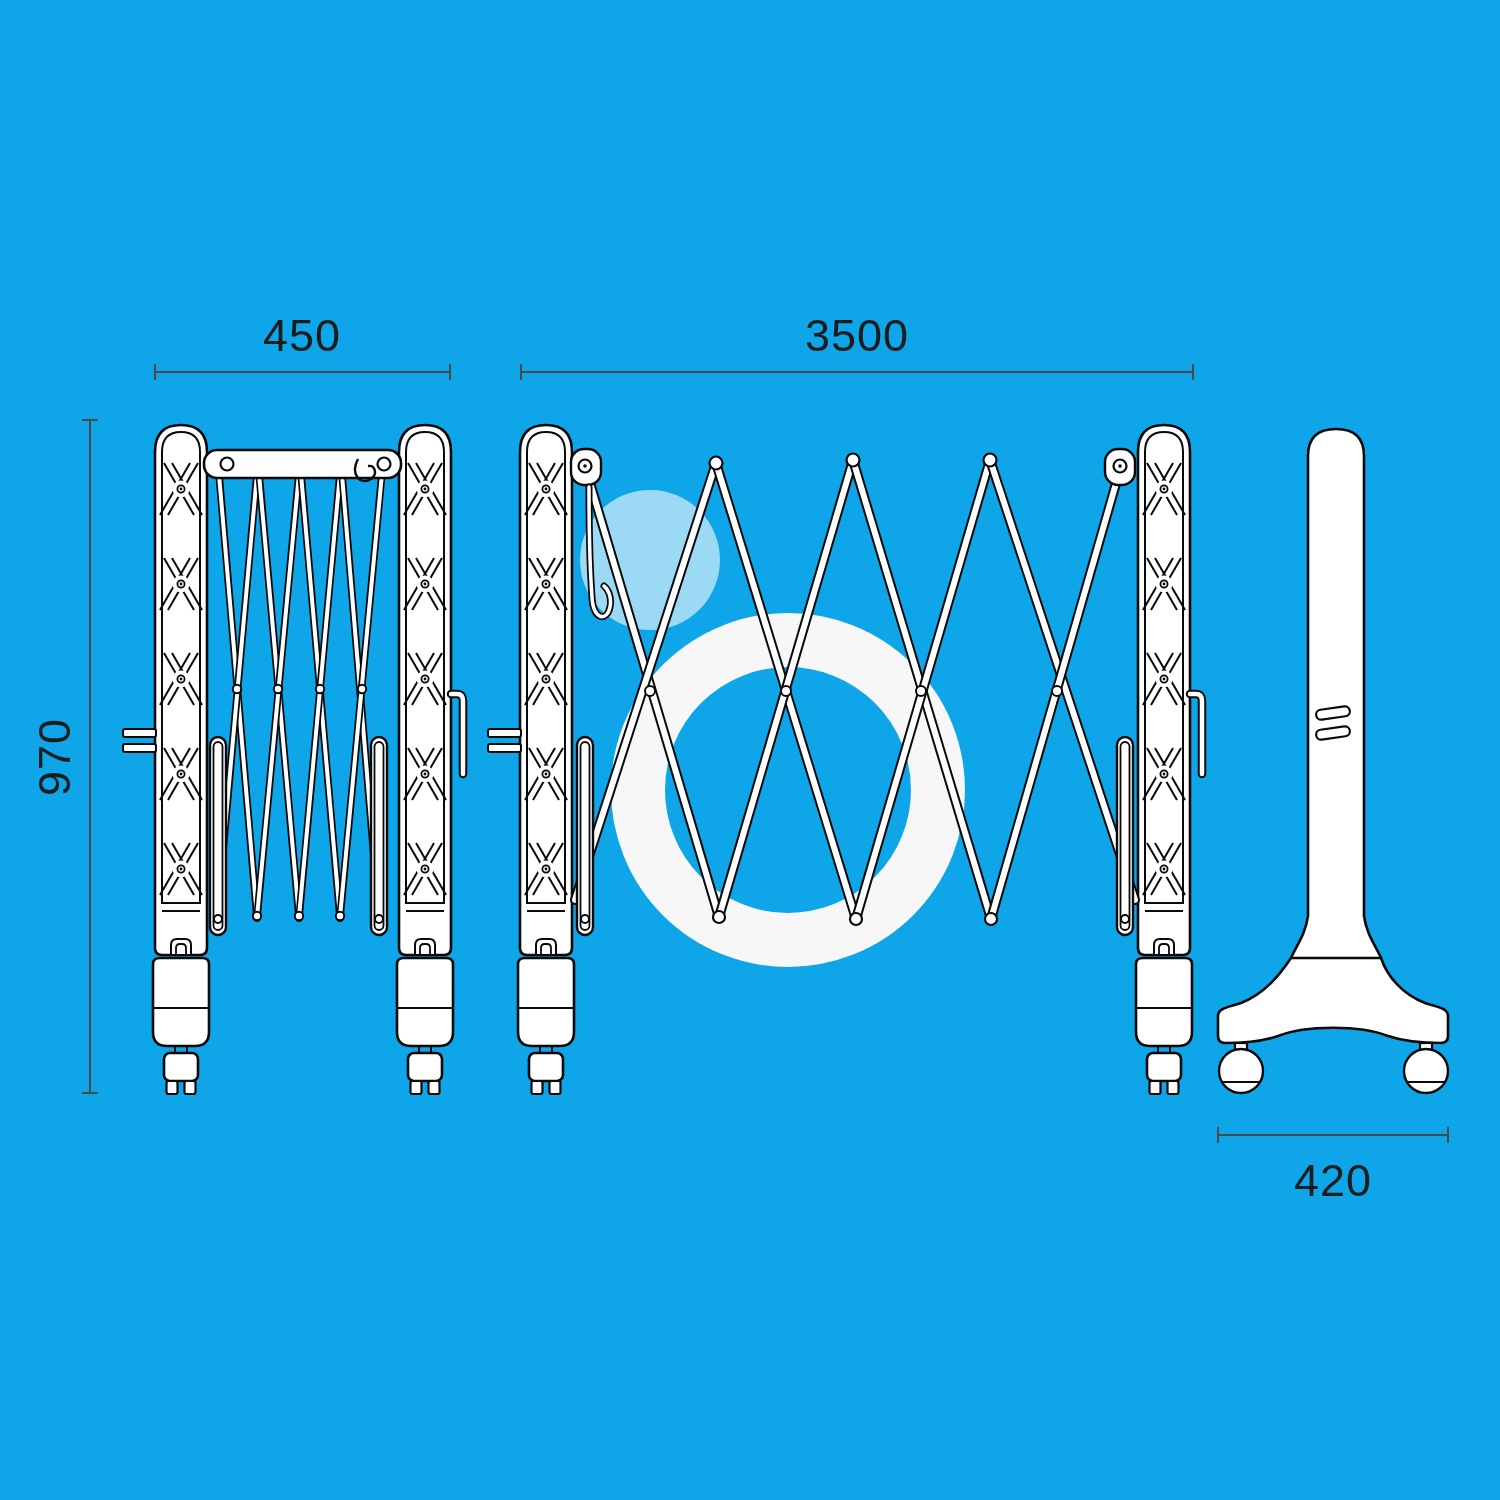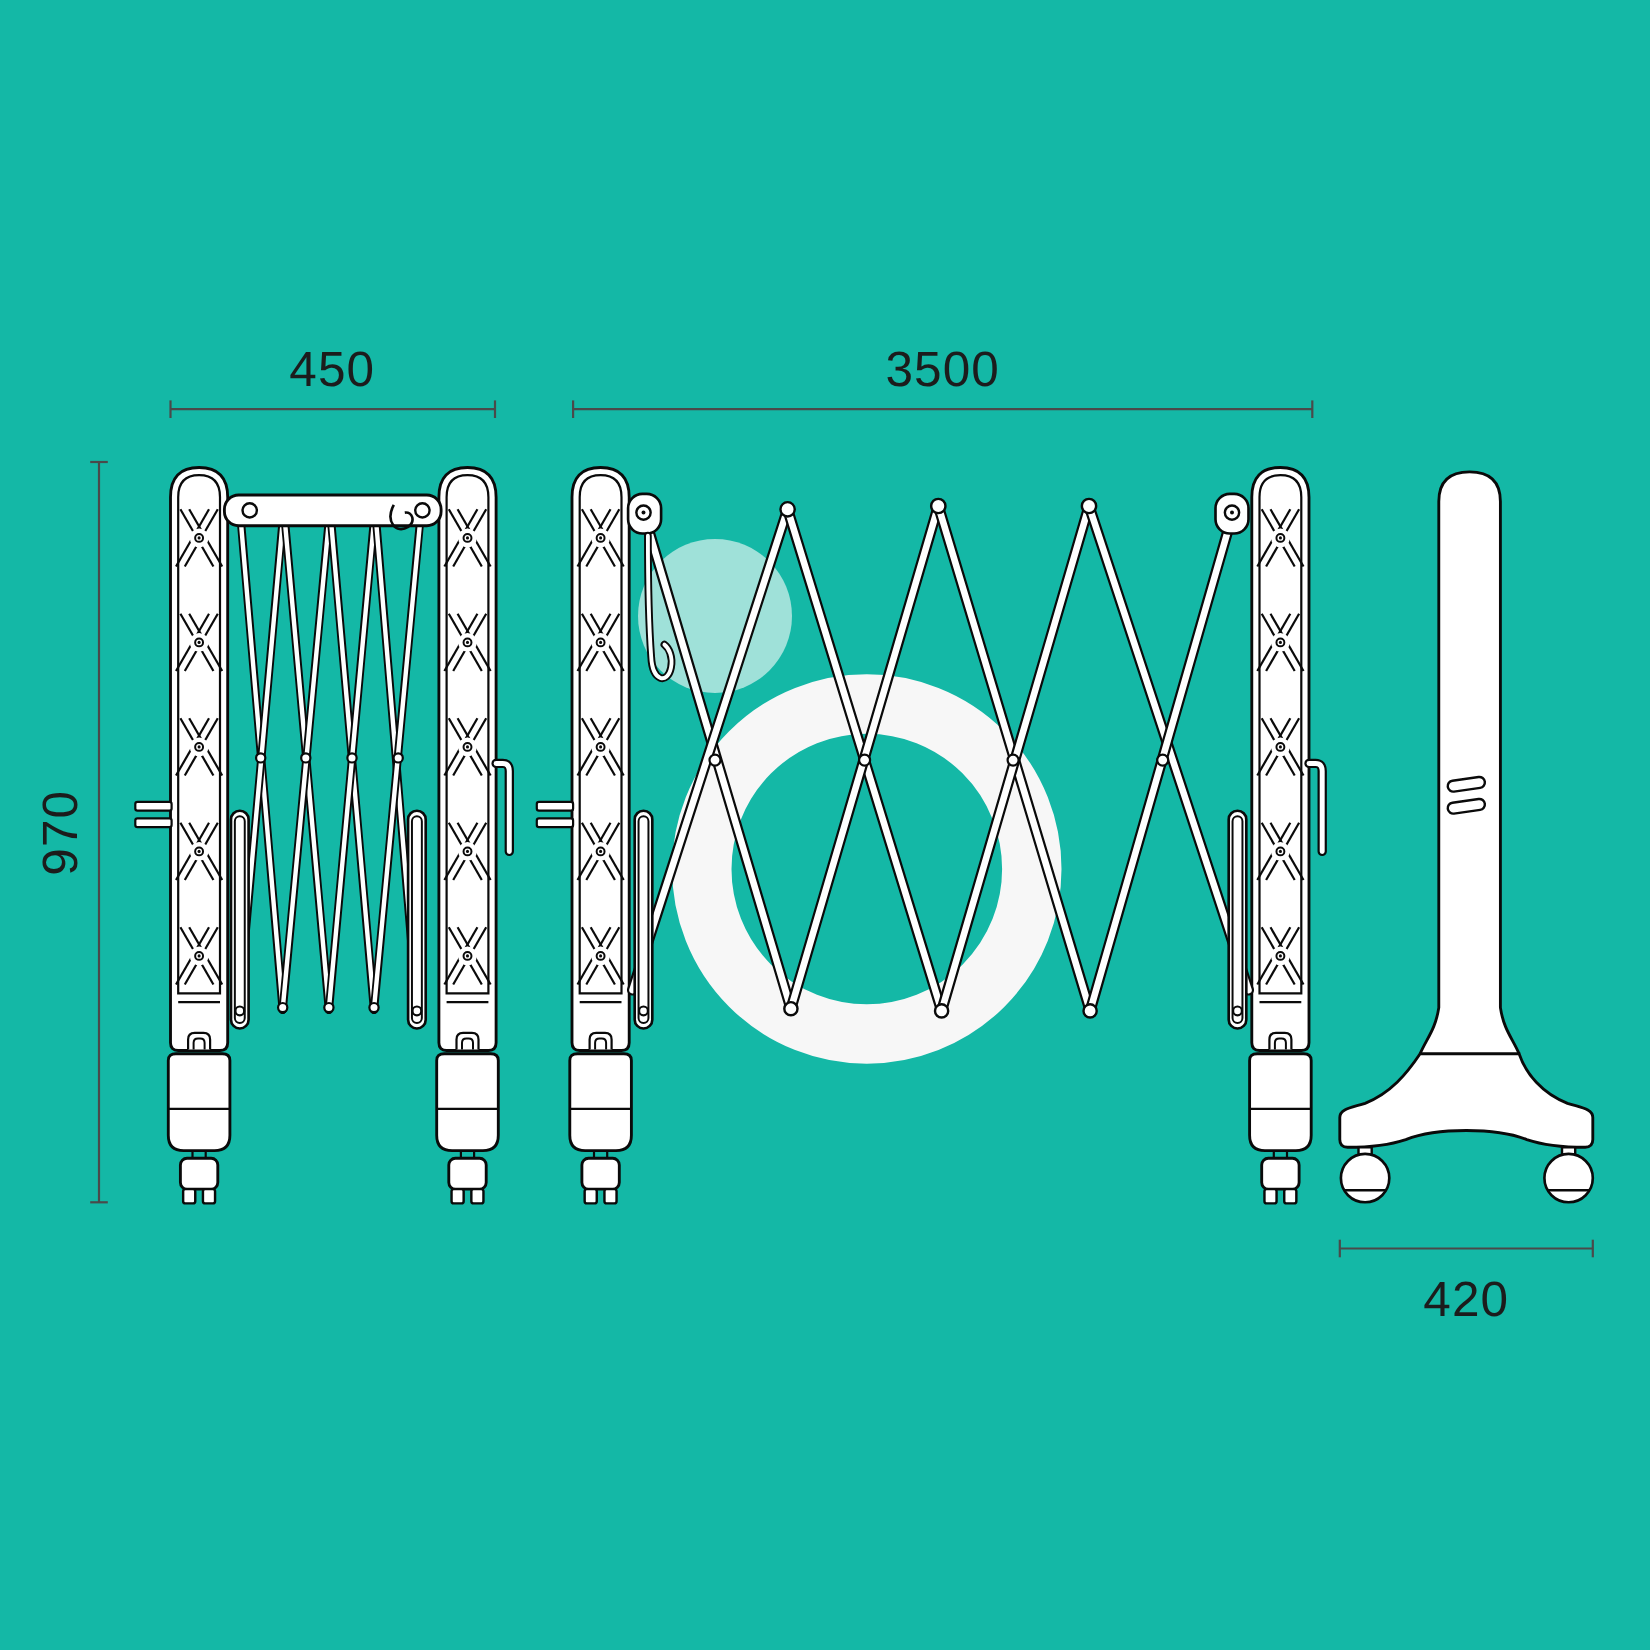--- a/index.html
+++ b/index.html
@@ -3,7 +3,7 @@
 <meta charset="utf-8">
 <style>
   html,body{margin:0;padding:0;background:#ffffff;}
-  .stage{width:1500px;height:1500px;background:#14b8a6;position:relative;font-family:"Liberation Sans",sans-serif;}
+  .stage{width:1500px;height:1500px;background:#0ea5e9;position:relative;font-family:"Liberation Sans",sans-serif;}
   svg{display:block;}
   text.dim{font-family:"Liberation Sans",sans-serif;font-size:45px;fill:#1c1c1c;letter-spacing:1px;}
   .ln{stroke:#0a0a0a;fill:none;}

